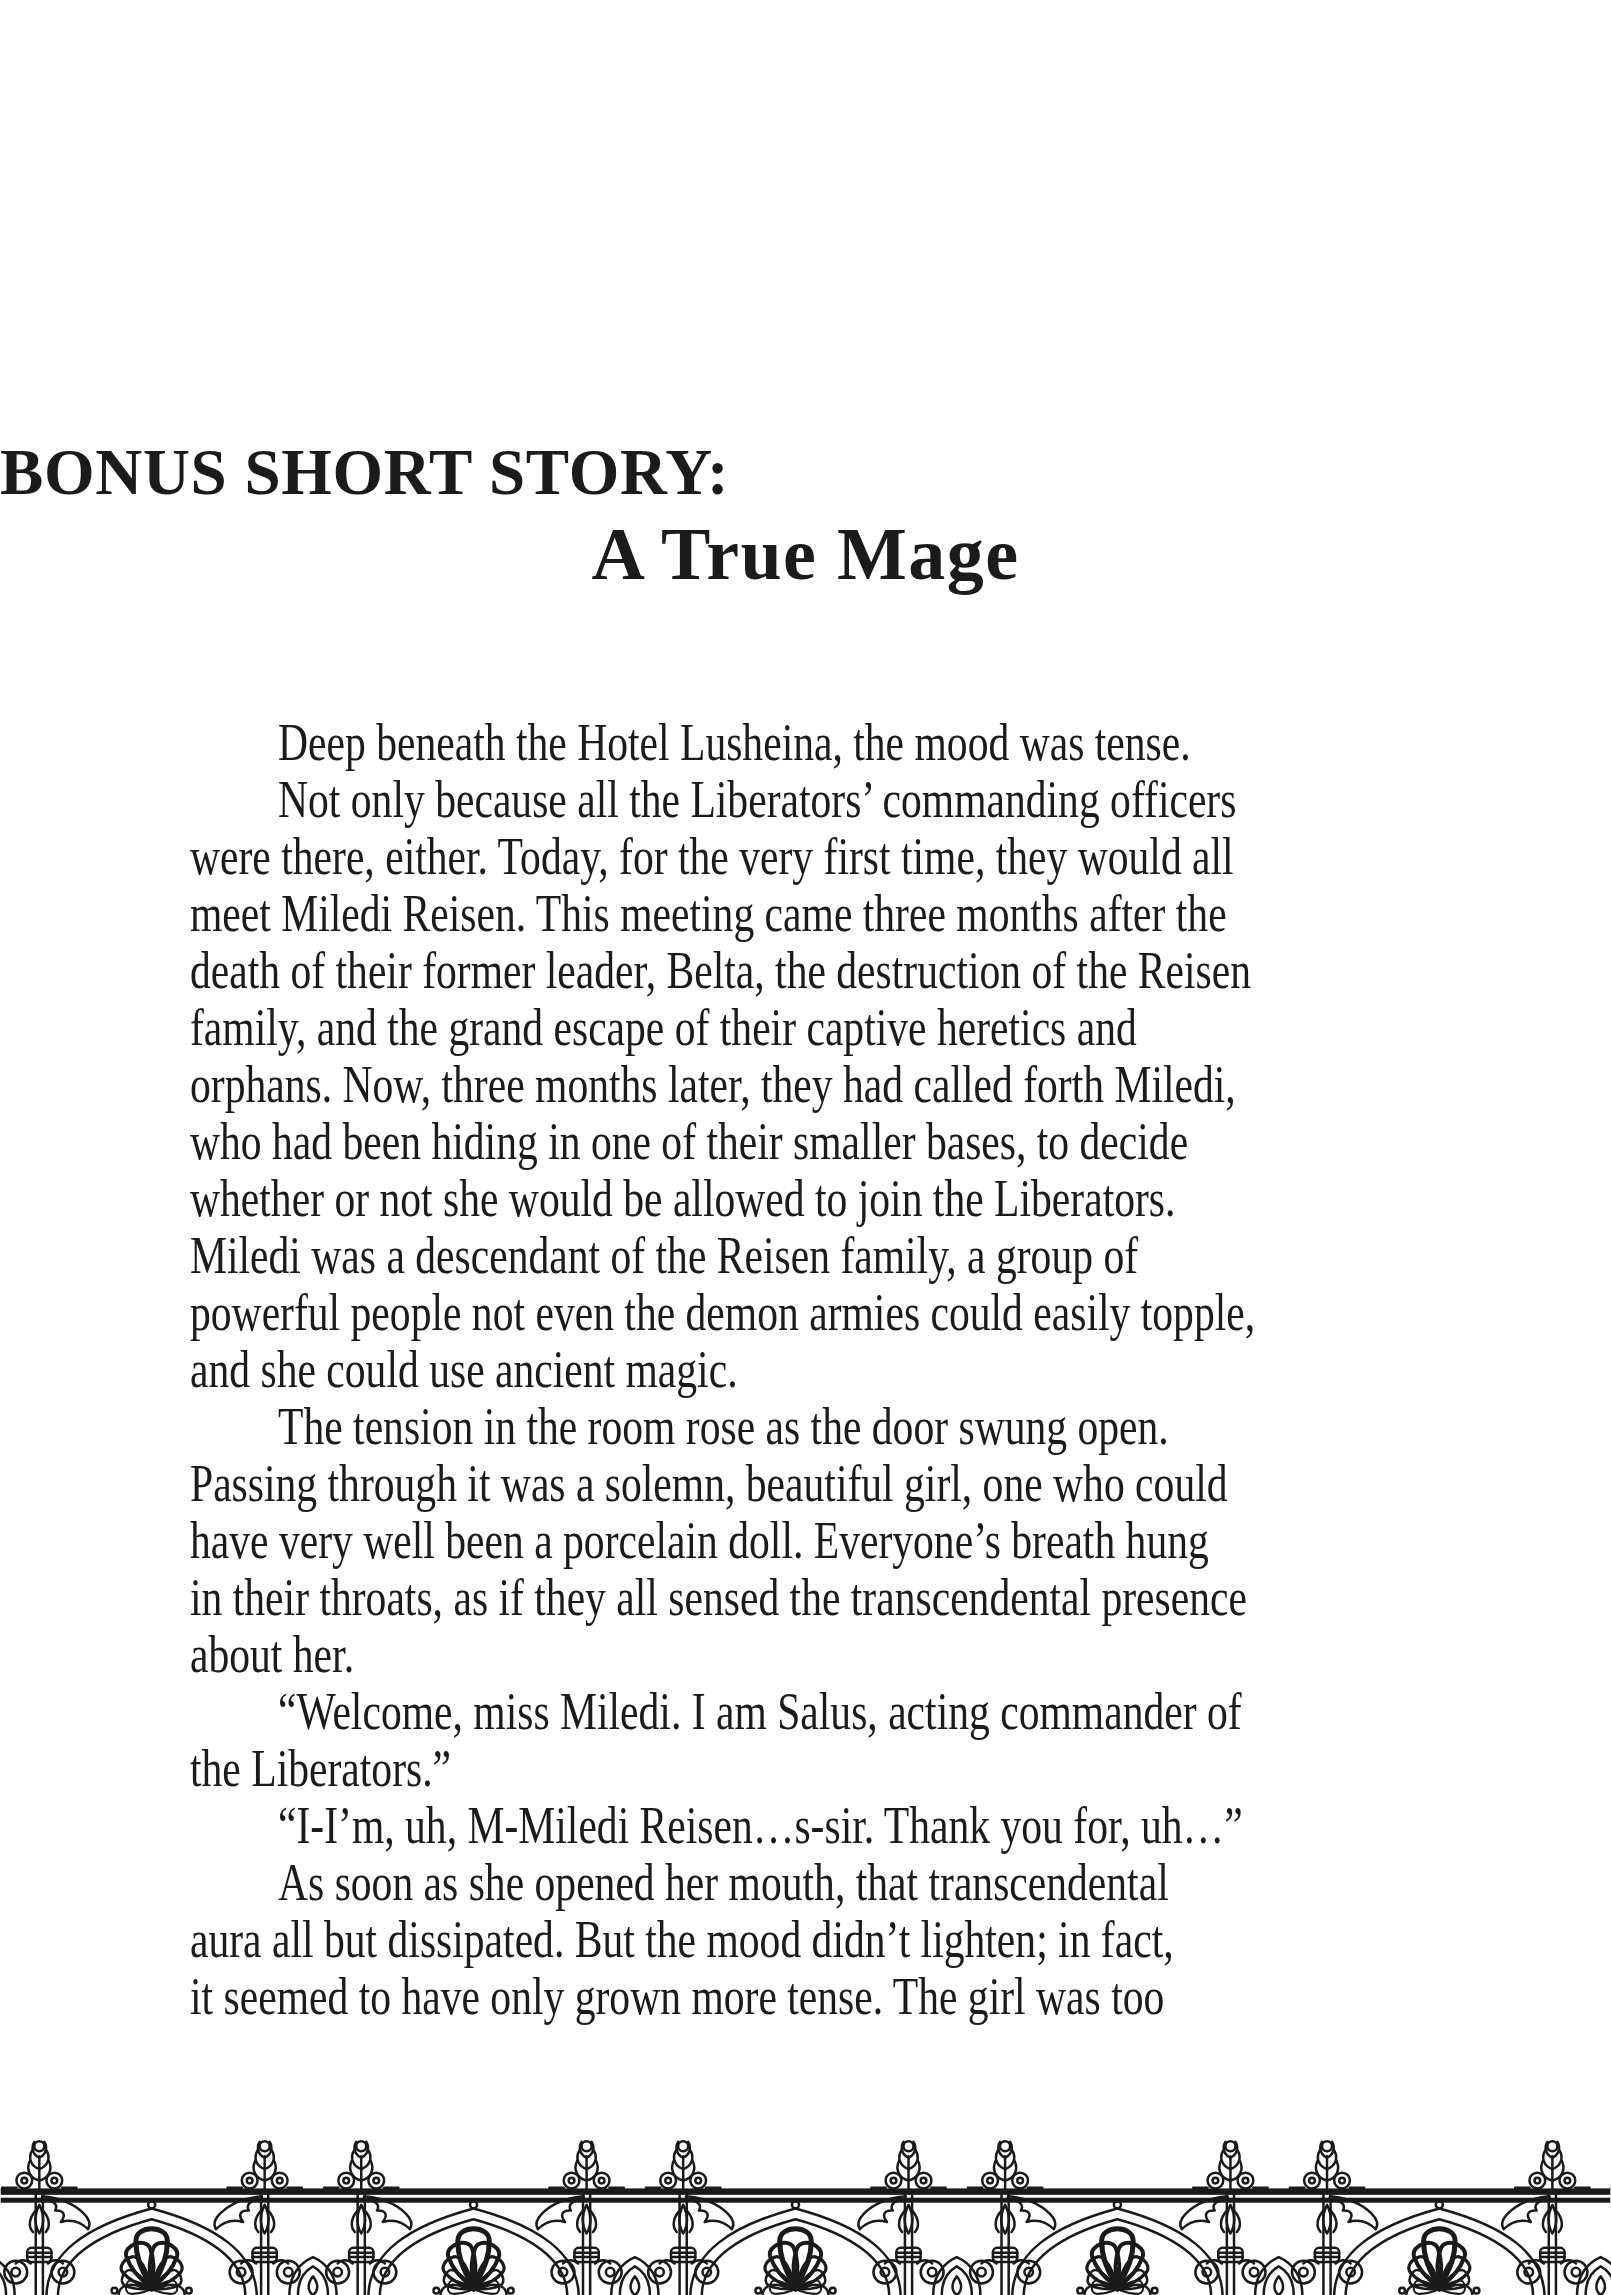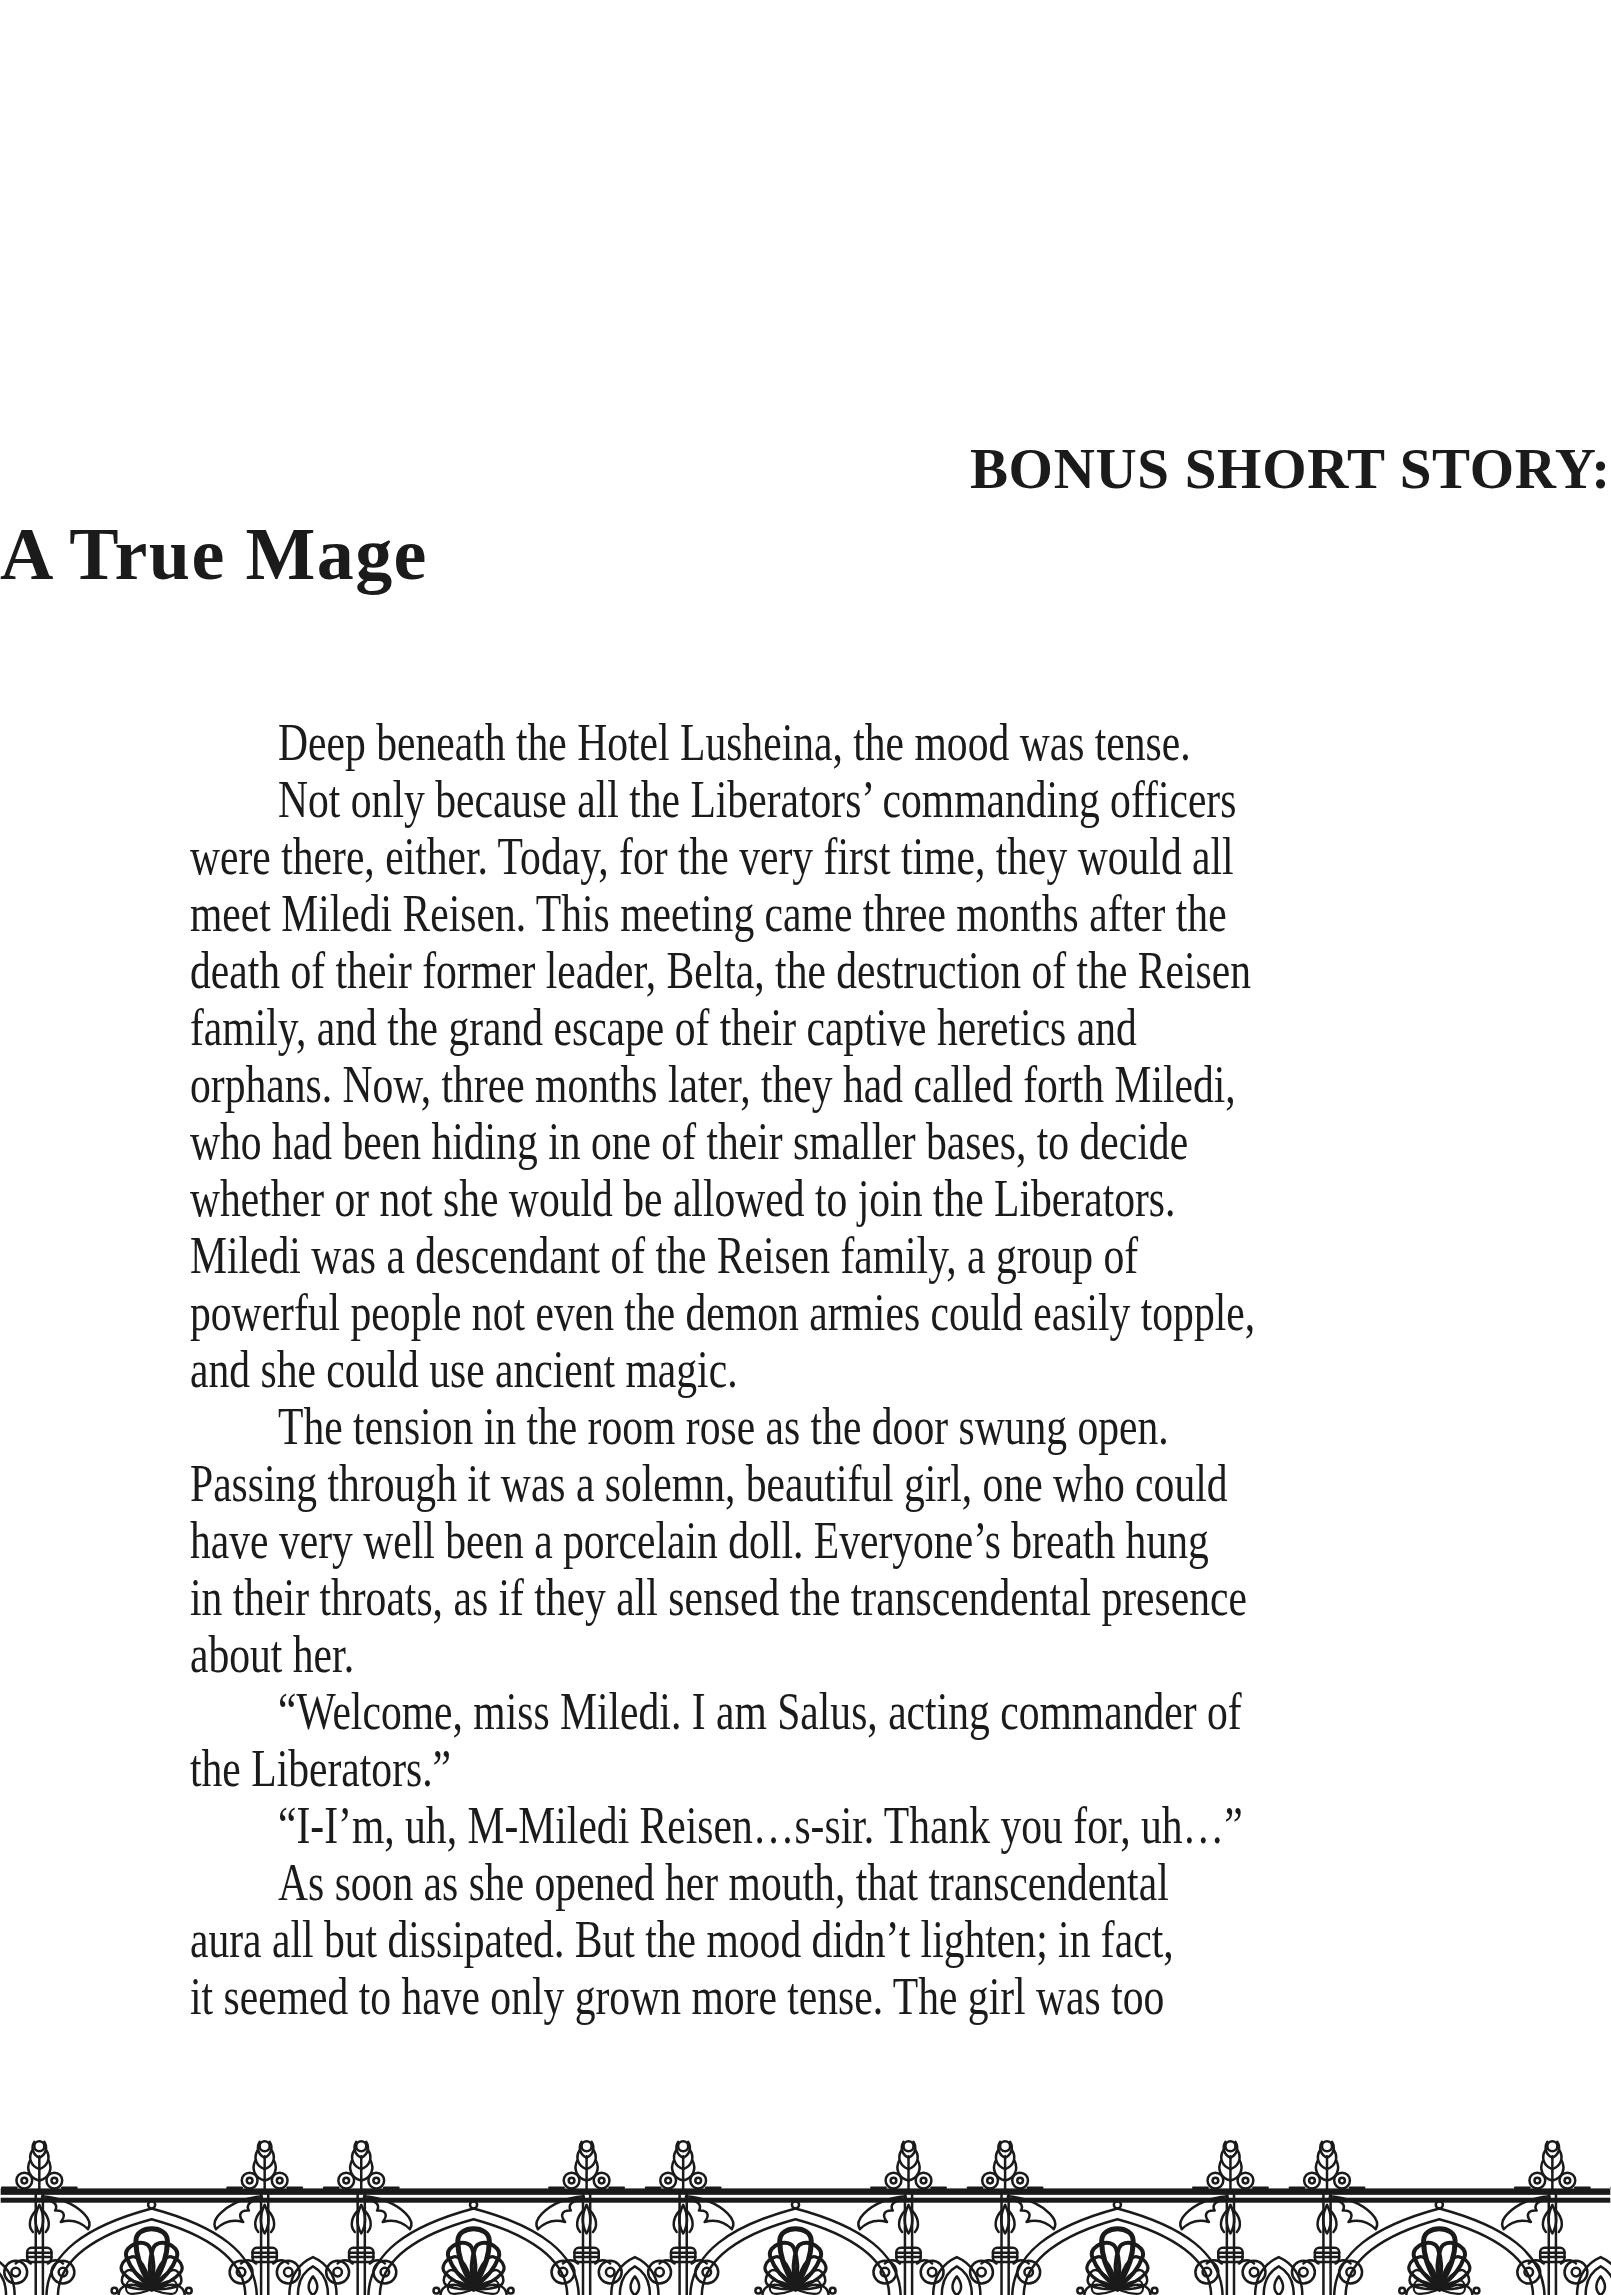--- a/index.html
+++ b/index.html
@@ -13,8 +13,8 @@
   }
   .kicker{
     position:absolute;top:440px;left:0;width:100%;
-    text-align:right;
-    font-weight:bold;font-size:57px;line-height:1;
+    text-align:left;
+    font-weight:bold;font-size:65px;line-height:1;
     letter-spacing:0.7px;
     white-space:nowrap;
   }

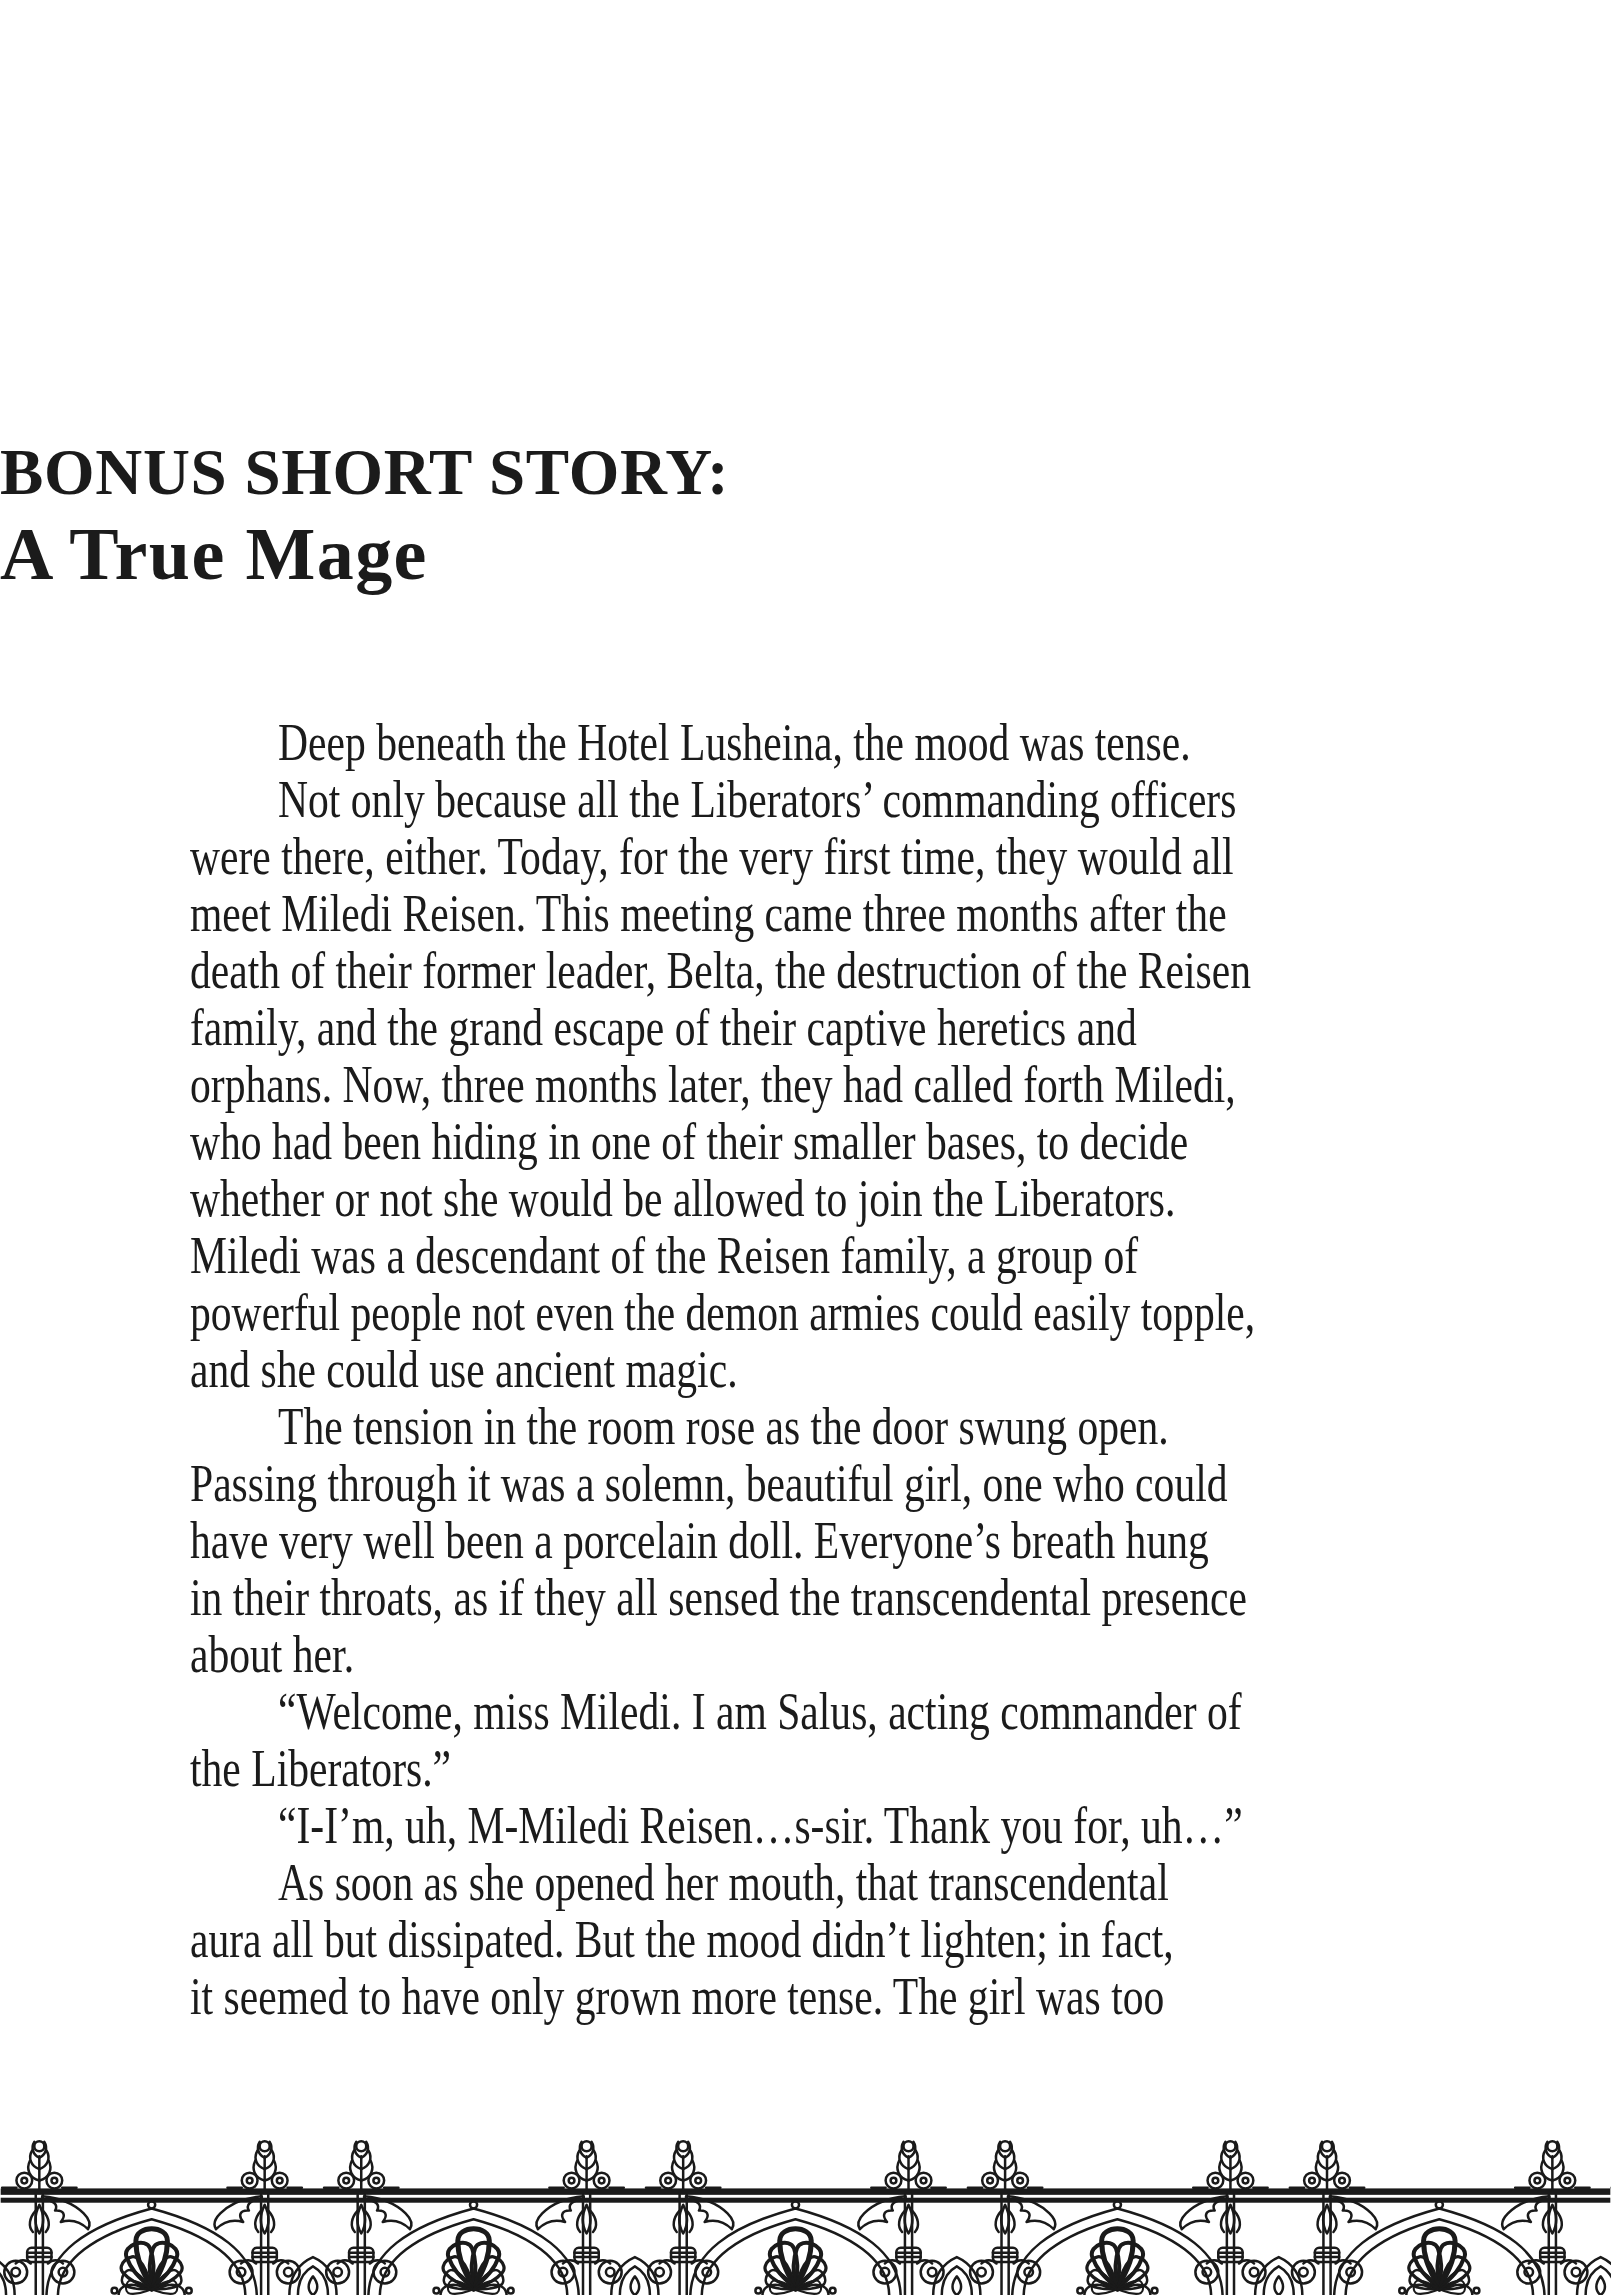--- a/index.html
+++ b/index.html
@@ -20,6 +20,7 @@
   }
   .title{
     position:absolute;top:517px;left:0;width:100%;
+    text-align:center;
     font-weight:bold;font-size:74px;line-height:1;
     letter-spacing:1.4px;
     white-space:nowrap;

